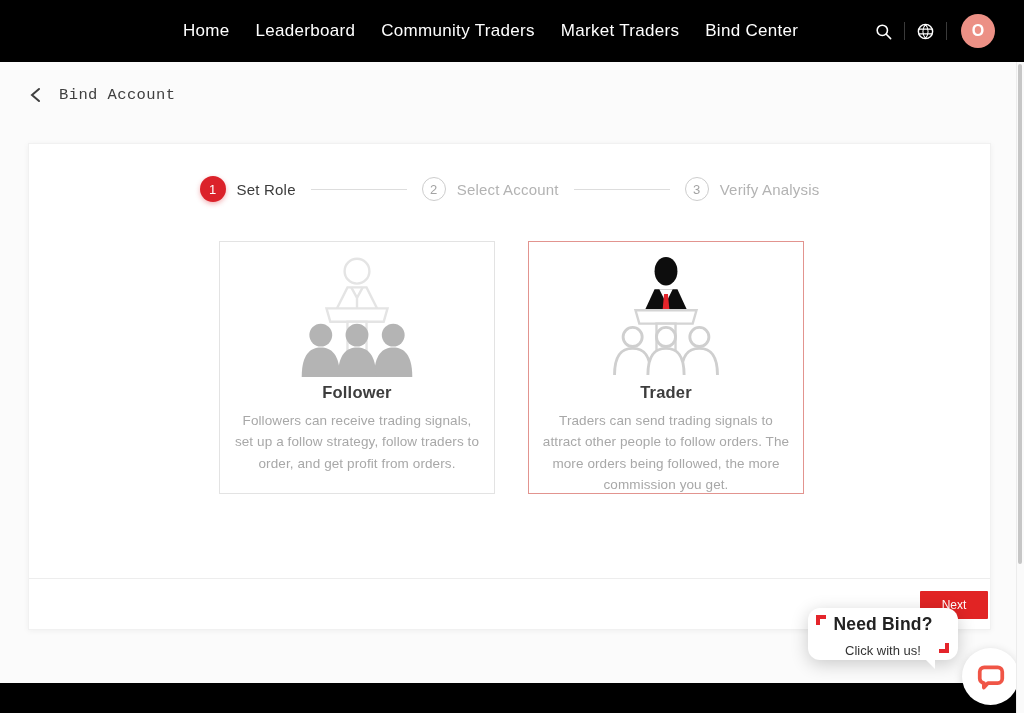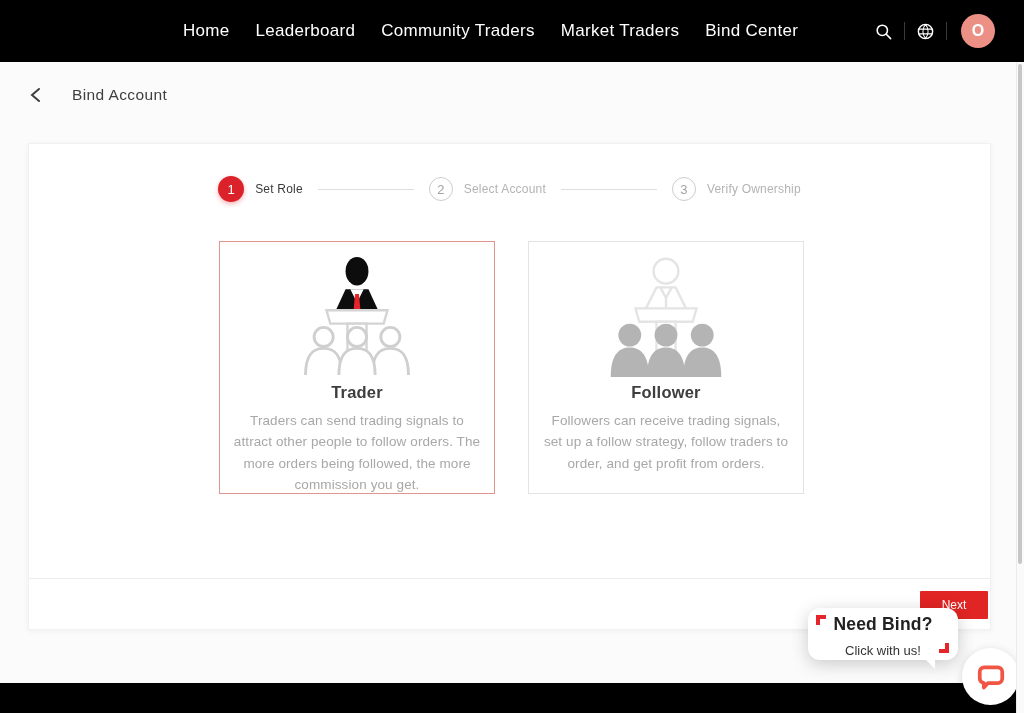--- a/index.html
+++ b/index.html
@@ -47,7 +47,7 @@
   
   .breadcrumb {
     position:absolute; left:30px; top:86px;
-    display:flex; align-items:center; gap:31px; cursor:pointer; z-index:2;
+    display:flex; align-items:center; gap:18px; cursor:pointer; z-index:2;font-family:Liberation Mono, monospace;
   }
   .breadcrumb-label { font-size:15.5px; color:#3f3f3f; letter-spacing:.4px; }
   

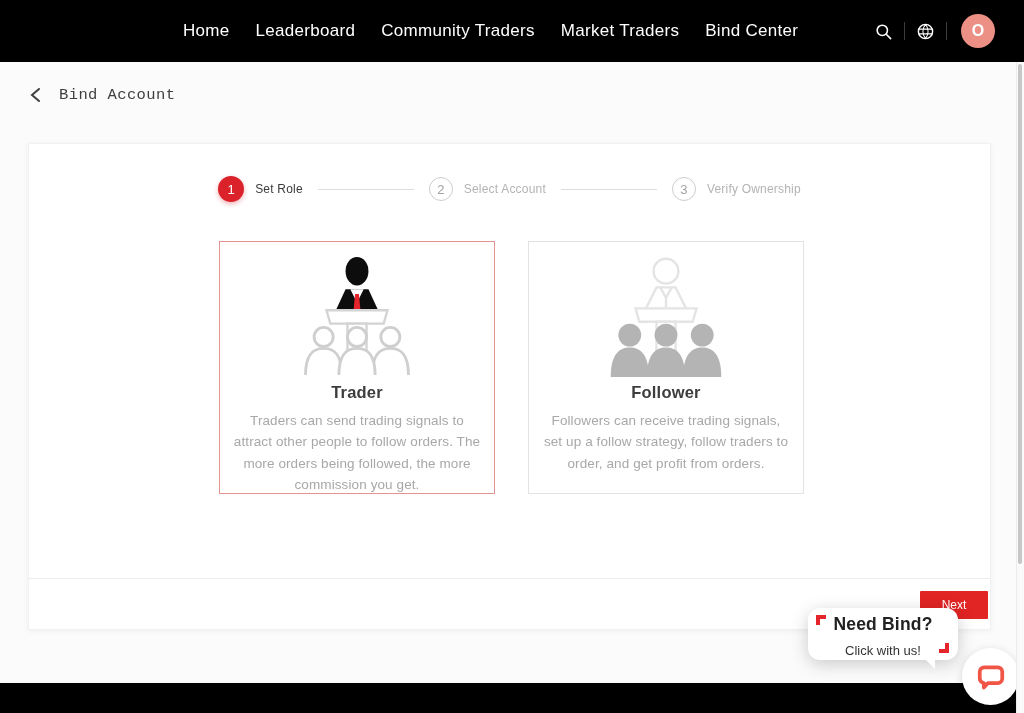--- a/index.html
+++ b/index.html
@@ -71,7 +71,7 @@
     width:26px; height:26px; background:#DB222A; border:none; color:#fff;
     box-shadow:0 2px 5px rgba(219,34,42,.35);
   }
-  .step-label { font-size:12px; color:#b3b3b3; letter-spacing:.2px; white-space:nowrap; }
+  .step-label { font-size:15px; color:#b3b3b3; letter-spacing:.2px; white-space:nowrap; }
   .step.active .step-label { color:#3b3b3b; }
   .step-line { width:96px; height:1px; background:#ddd; margin:0 15px; }
   

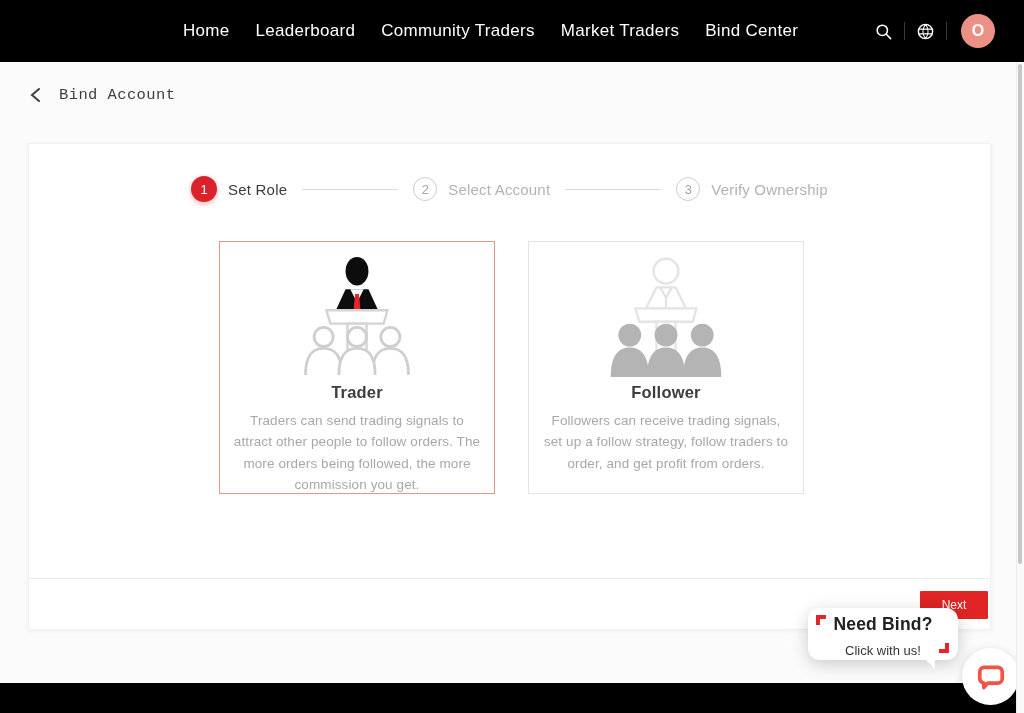--- a/index.html
+++ b/index.html
@@ -176,7 +176,7 @@
     <div class="step-line"></div>
     <div class="step">
       <div class="step-badge">3</div>
-      <div class="step-label">Verify Ownership</div>
+      <div class="step-label">Verify Analysis</div>
     </div>
   </div>
 

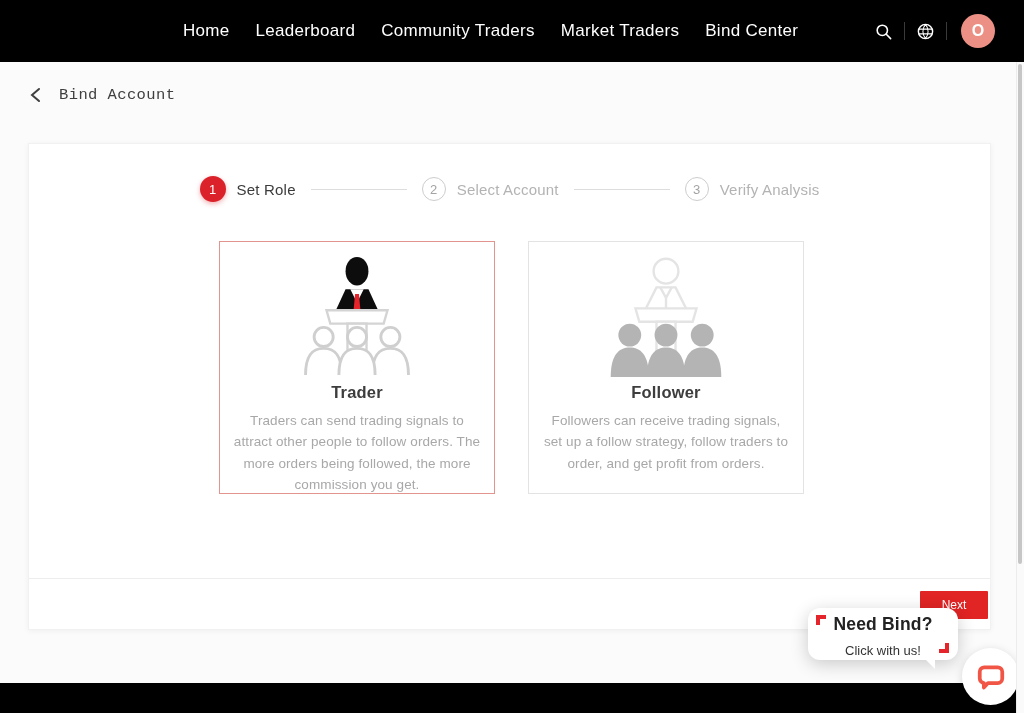--- a/index.html
+++ b/index.html
@@ -181,27 +181,6 @@
   </div>
 
   <div class="roles">
-
-    <div class="role-card selected">
-      <svg class="role-icon" width="120" height="122" viewBox="0 0 120 128">
-        <ellipse cx="60" cy="17" rx="12" ry="15" fill="#0d0d0d"></ellipse>
-        <path d="M36 62 L48 36 L72 36 L84 62 Z" fill="#0d0d0d"></path>
-        <polygon points="53,36 67,36 60,50" fill="#fff"></polygon>
-        <polygon points="58,41 62,41 64,62 56,62" fill="#E5252B"></polygon>
-        <path d="M28 58 L92 58 L88 72 L32 72 Z" fill="#fff" stroke="#d4d4d4" stroke-width="2.5"></path>
-        <rect x="50" y="72" width="20" height="32" fill="#fff" stroke="#d4d4d4" stroke-width="2.5"></rect>
-        <g fill="#fff" stroke="#cfcfcf" stroke-width="3">
-          <circle cx="25" cy="86" r="10"></circle>
-          <path d="M6 126 C6 104 14 98 25 98 C36 98 44 104 44 126"></path>
-          <circle cx="95" cy="86" r="10"></circle>
-          <path d="M76 126 C76 104 84 98 95 98 C106 98 114 104 114 126"></path>
-          <circle cx="60" cy="86" r="10"></circle>
-          <path d="M41 126 C41 104 49 98 60 98 C71 98 79 104 79 126"></path>
-        </g>
-      </svg>
-      <div class="role-title">Trader</div>
-      <div class="role-desc">Traders can send trading signals to attract other people to follow orders. The more orders being followed, the more commission you get.</div>
-    </div>
 
     <div class="role-card">
       <svg class="role-icon" width="120" height="122" viewBox="0 0 120 128">
@@ -224,6 +203,27 @@
       <div class="role-title">Follower</div>
       <div class="role-desc">Followers can receive trading signals, set up a follow strategy, follow traders to order, and get profit from orders.</div>
     </div>
+
+    <div class="role-card selected">
+      <svg class="role-icon" width="120" height="122" viewBox="0 0 120 128">
+        <ellipse cx="60" cy="17" rx="12" ry="15" fill="#0d0d0d"></ellipse>
+        <path d="M36 62 L48 36 L72 36 L84 62 Z" fill="#0d0d0d"></path>
+        <polygon points="53,36 67,36 60,50" fill="#fff"></polygon>
+        <polygon points="58,41 62,41 64,62 56,62" fill="#E5252B"></polygon>
+        <path d="M28 58 L92 58 L88 72 L32 72 Z" fill="#fff" stroke="#d4d4d4" stroke-width="2.5"></path>
+        <rect x="50" y="72" width="20" height="32" fill="#fff" stroke="#d4d4d4" stroke-width="2.5"></rect>
+        <g fill="#fff" stroke="#cfcfcf" stroke-width="3">
+          <circle cx="25" cy="86" r="10"></circle>
+          <path d="M6 126 C6 104 14 98 25 98 C36 98 44 104 44 126"></path>
+          <circle cx="95" cy="86" r="10"></circle>
+          <path d="M76 126 C76 104 84 98 95 98 C106 98 114 104 114 126"></path>
+          <circle cx="60" cy="86" r="10"></circle>
+          <path d="M41 126 C41 104 49 98 60 98 C71 98 79 104 79 126"></path>
+        </g>
+      </svg>
+      <div class="role-title">Trader</div>
+      <div class="role-desc">Traders can send trading signals to attract other people to follow orders. The more orders being followed, the more commission you get.</div>
+    </div>
   </div>
 
   <div class="card-divider"></div>

